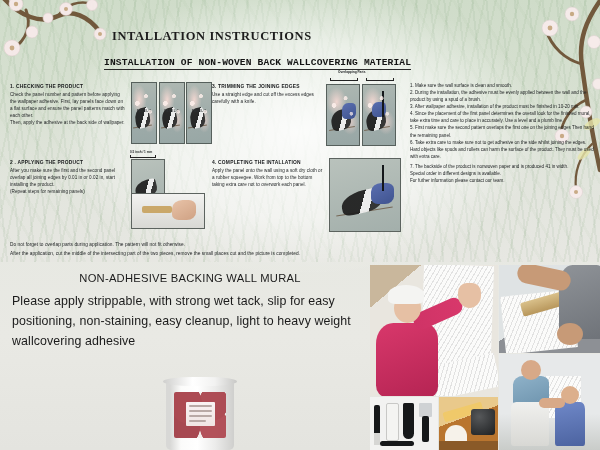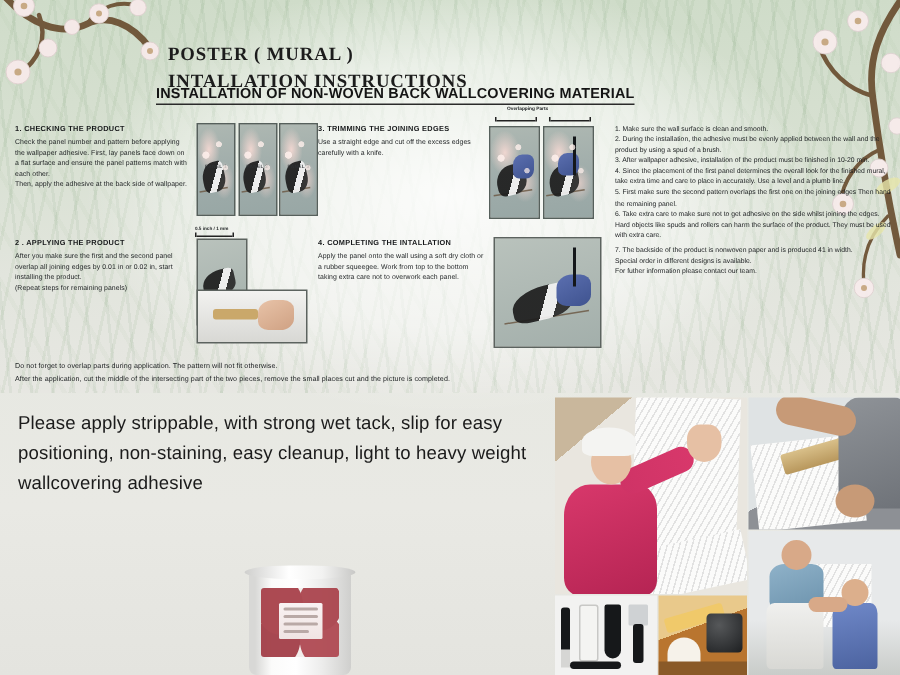--- a/index.html
+++ b/index.html
@@ -253,7 +253,6 @@
   </svg>
 
   <div class="title-block">
-    <div class="title-main">POSTER ( MURAL )</div>
     <div class="title-main">INTALLATION INSTRUCTIONS</div>
   </div>
   <div class="title-rule">INSTALLATION OF NON-WOVEN BACK WALLCOVERING MATERIAL</div>

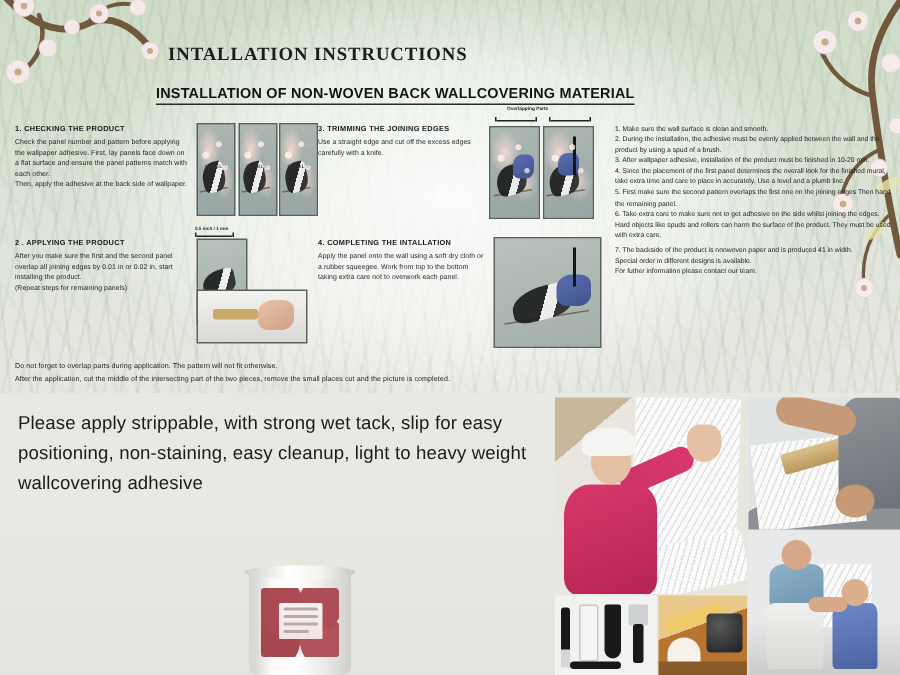--- a/index.html
+++ b/index.html
@@ -42,7 +42,7 @@
   }
   .title-rule {
     position: absolute; left: 104px; top: 57px;
-    font-family: Liberation Sans, sans-serif;
+    font-family: Liberation Mono, monospace;
     font-weight: bold; font-size: 9.6px; letter-spacing: 0.15px;
     color: #141414; border-bottom: 1px solid #2a2a2a; padding-bottom: 1px;
   }

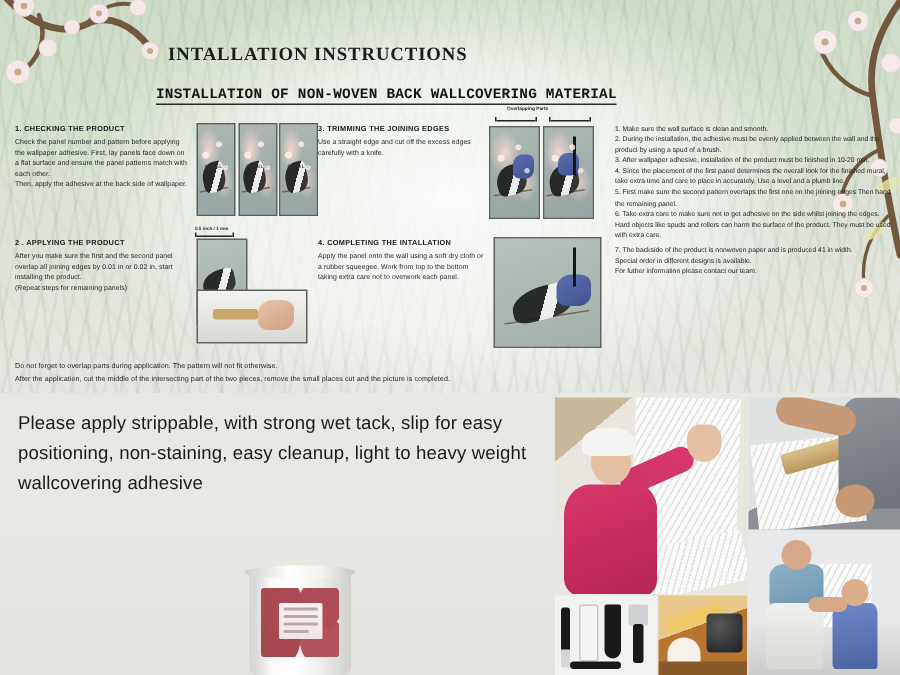--- a/index.html
+++ b/index.html
@@ -357,6 +357,7 @@
   </div>
 
   <div class="promo">
+    <div class="promo-head">NON-ADHESIVE BACKING WALL MURAL</div>
     <div class="promo-body">Please apply strippable, with strong wet tack, slip for easy positioning, non-staining, easy cleanup, light to heavy weight wallcovering adhesive</div>
   </div>
 

